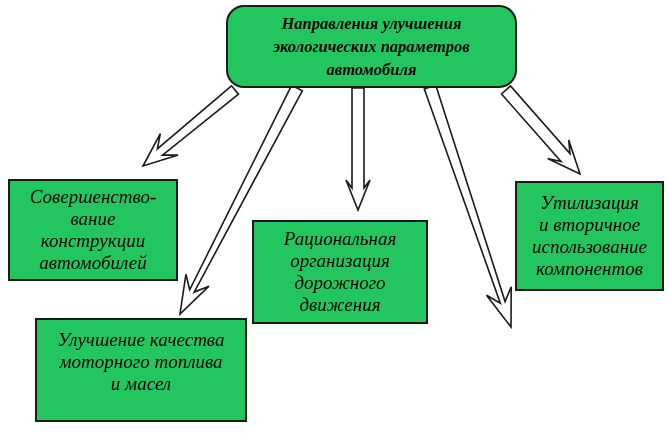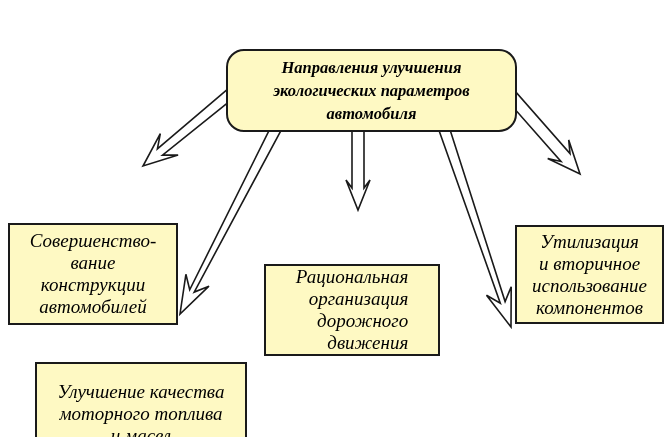--- a/index.html
+++ b/index.html
@@ -31,14 +31,13 @@
   .node {
     position: absolute;
     z-index: 2;
-    background: #fef9c3;
+    background: #22c55e;
     border: 2px solid #1a1a1a;
     box-sizing: border-box;
     display: flex;
     align-items: center;
     justify-content: center;
     text-align: center;
-    margin-top: 44px;
   }
   .node .lines {
     white-space: pre-line;

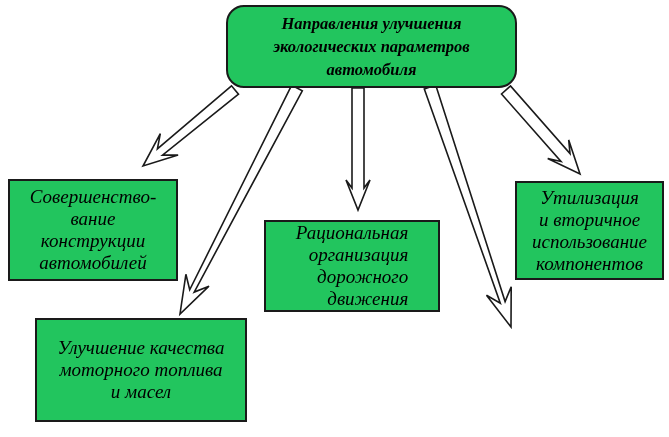--- a/index.html
+++ b/index.html
@@ -61,7 +61,7 @@
   .box-fuel      { left: 35px;  top: 318px; width: 212px; height: 104px;
                    align-items: center; }
   .box-traffic   { left: 264px; top: 220px; width: 176px; height: 92px; text-align: right; }
-  .box-recycling { left: 515px; top: 181px; width: 149px; height: 99px; }
+  .box-recycling { left: 515px; top: 181px; width: 149px; height: 110px; }
   .box-safety    { left: 396px; top: 330px; width: 269px; height: 100px; }
 </style>
 </head>

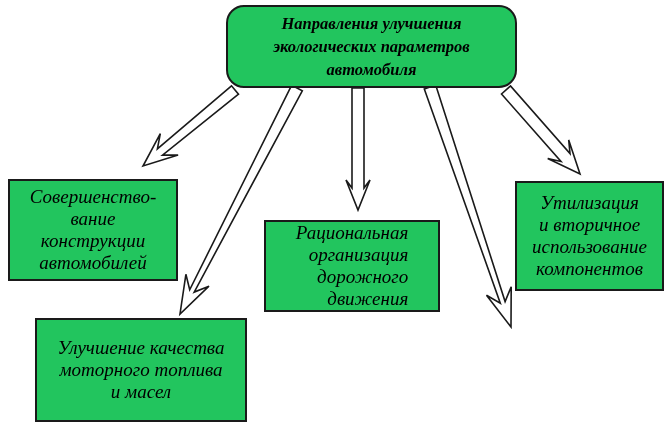--- a/index.html
+++ b/index.html
@@ -60,7 +60,7 @@
   .box-design    { left: 8px;   top: 179px; width: 170px; height: 102px; }
   .box-fuel      { left: 35px;  top: 318px; width: 212px; height: 104px;
                    align-items: center; }
-  .box-traffic   { left: 264px; top: 220px; width: 176px; height: 92px; text-align: right; }
+  .box-traffic   { left: 252px; top: 220px; width: 176px; height: 104px; }
   .box-recycling { left: 515px; top: 181px; width: 149px; height: 110px; }
   .box-safety    { left: 396px; top: 330px; width: 269px; height: 100px; }
 </style>

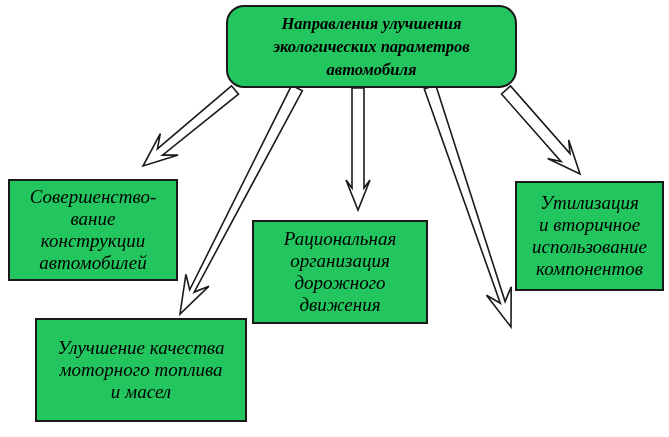--- a/index.html
+++ b/index.html
@@ -59,7 +59,7 @@
   }
   .box-design    { left: 8px;   top: 179px; width: 170px; height: 102px; }
   .box-fuel      { left: 35px;  top: 318px; width: 212px; height: 104px;
-                   align-items: center; }
+                   align-items: flex-start; padding-top: 9px; }
   .box-traffic   { left: 252px; top: 220px; width: 176px; height: 104px; }
   .box-recycling { left: 515px; top: 181px; width: 149px; height: 110px; }
   .box-safety    { left: 396px; top: 330px; width: 269px; height: 100px; }

